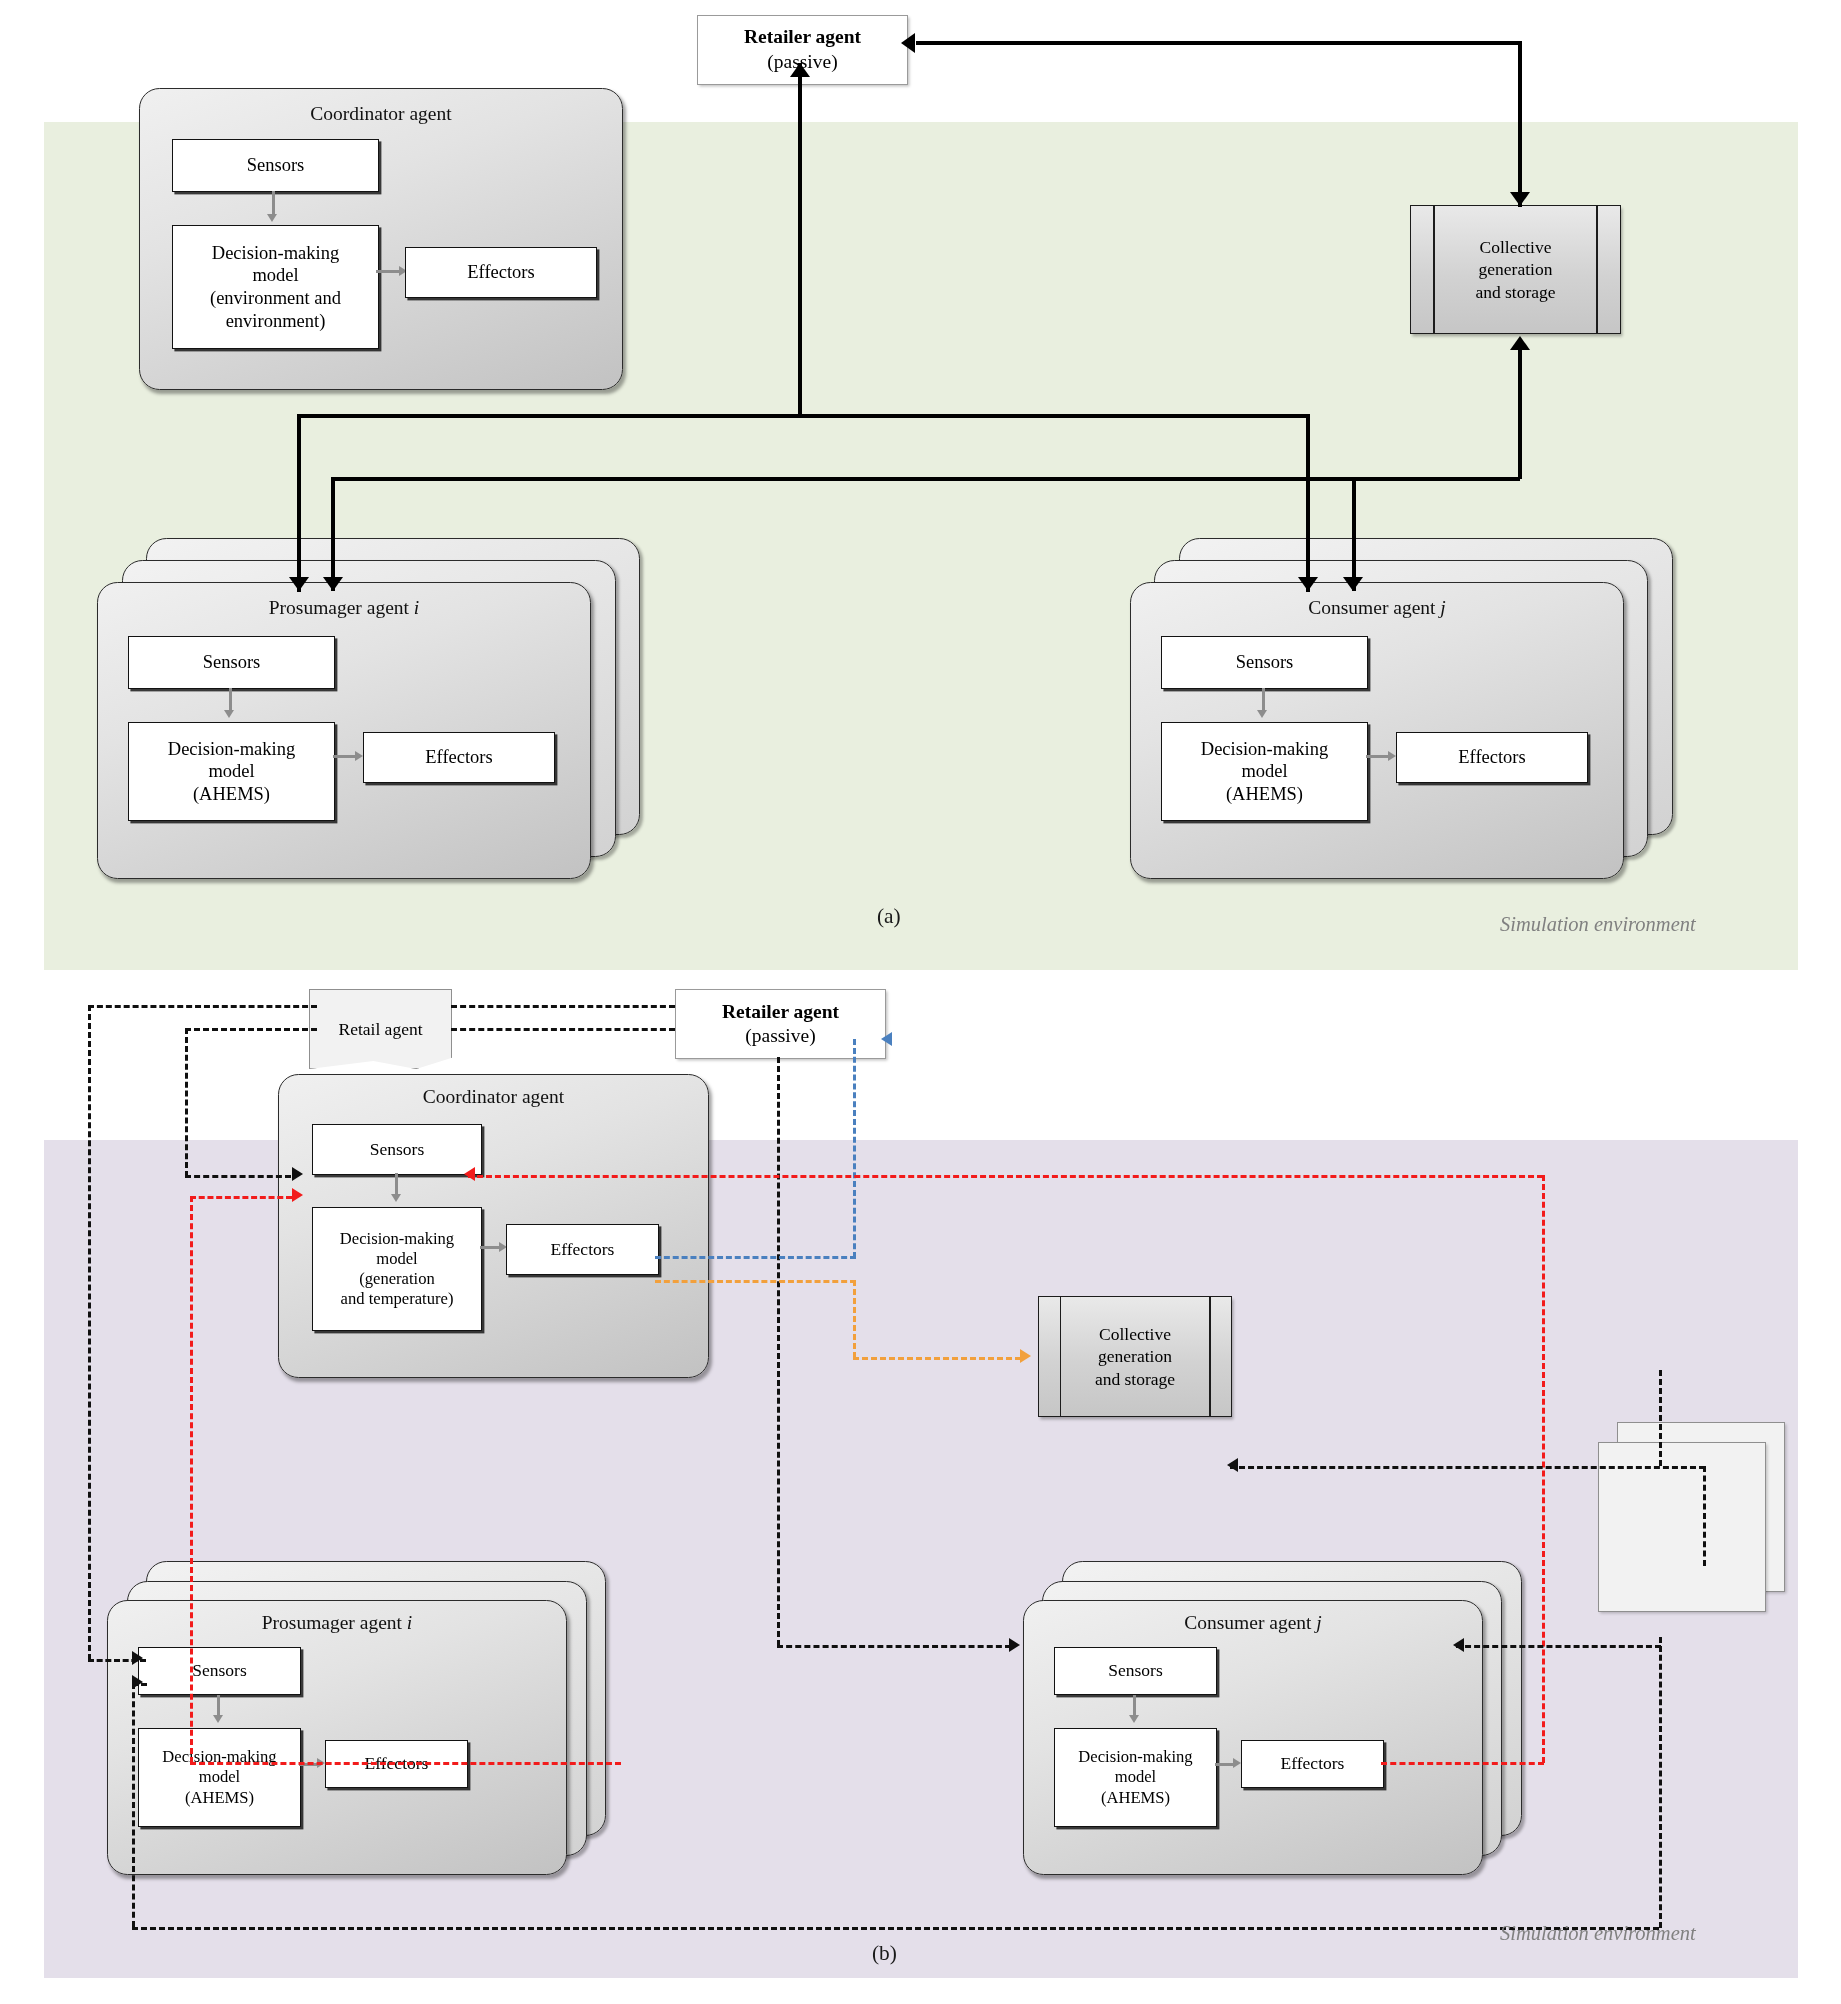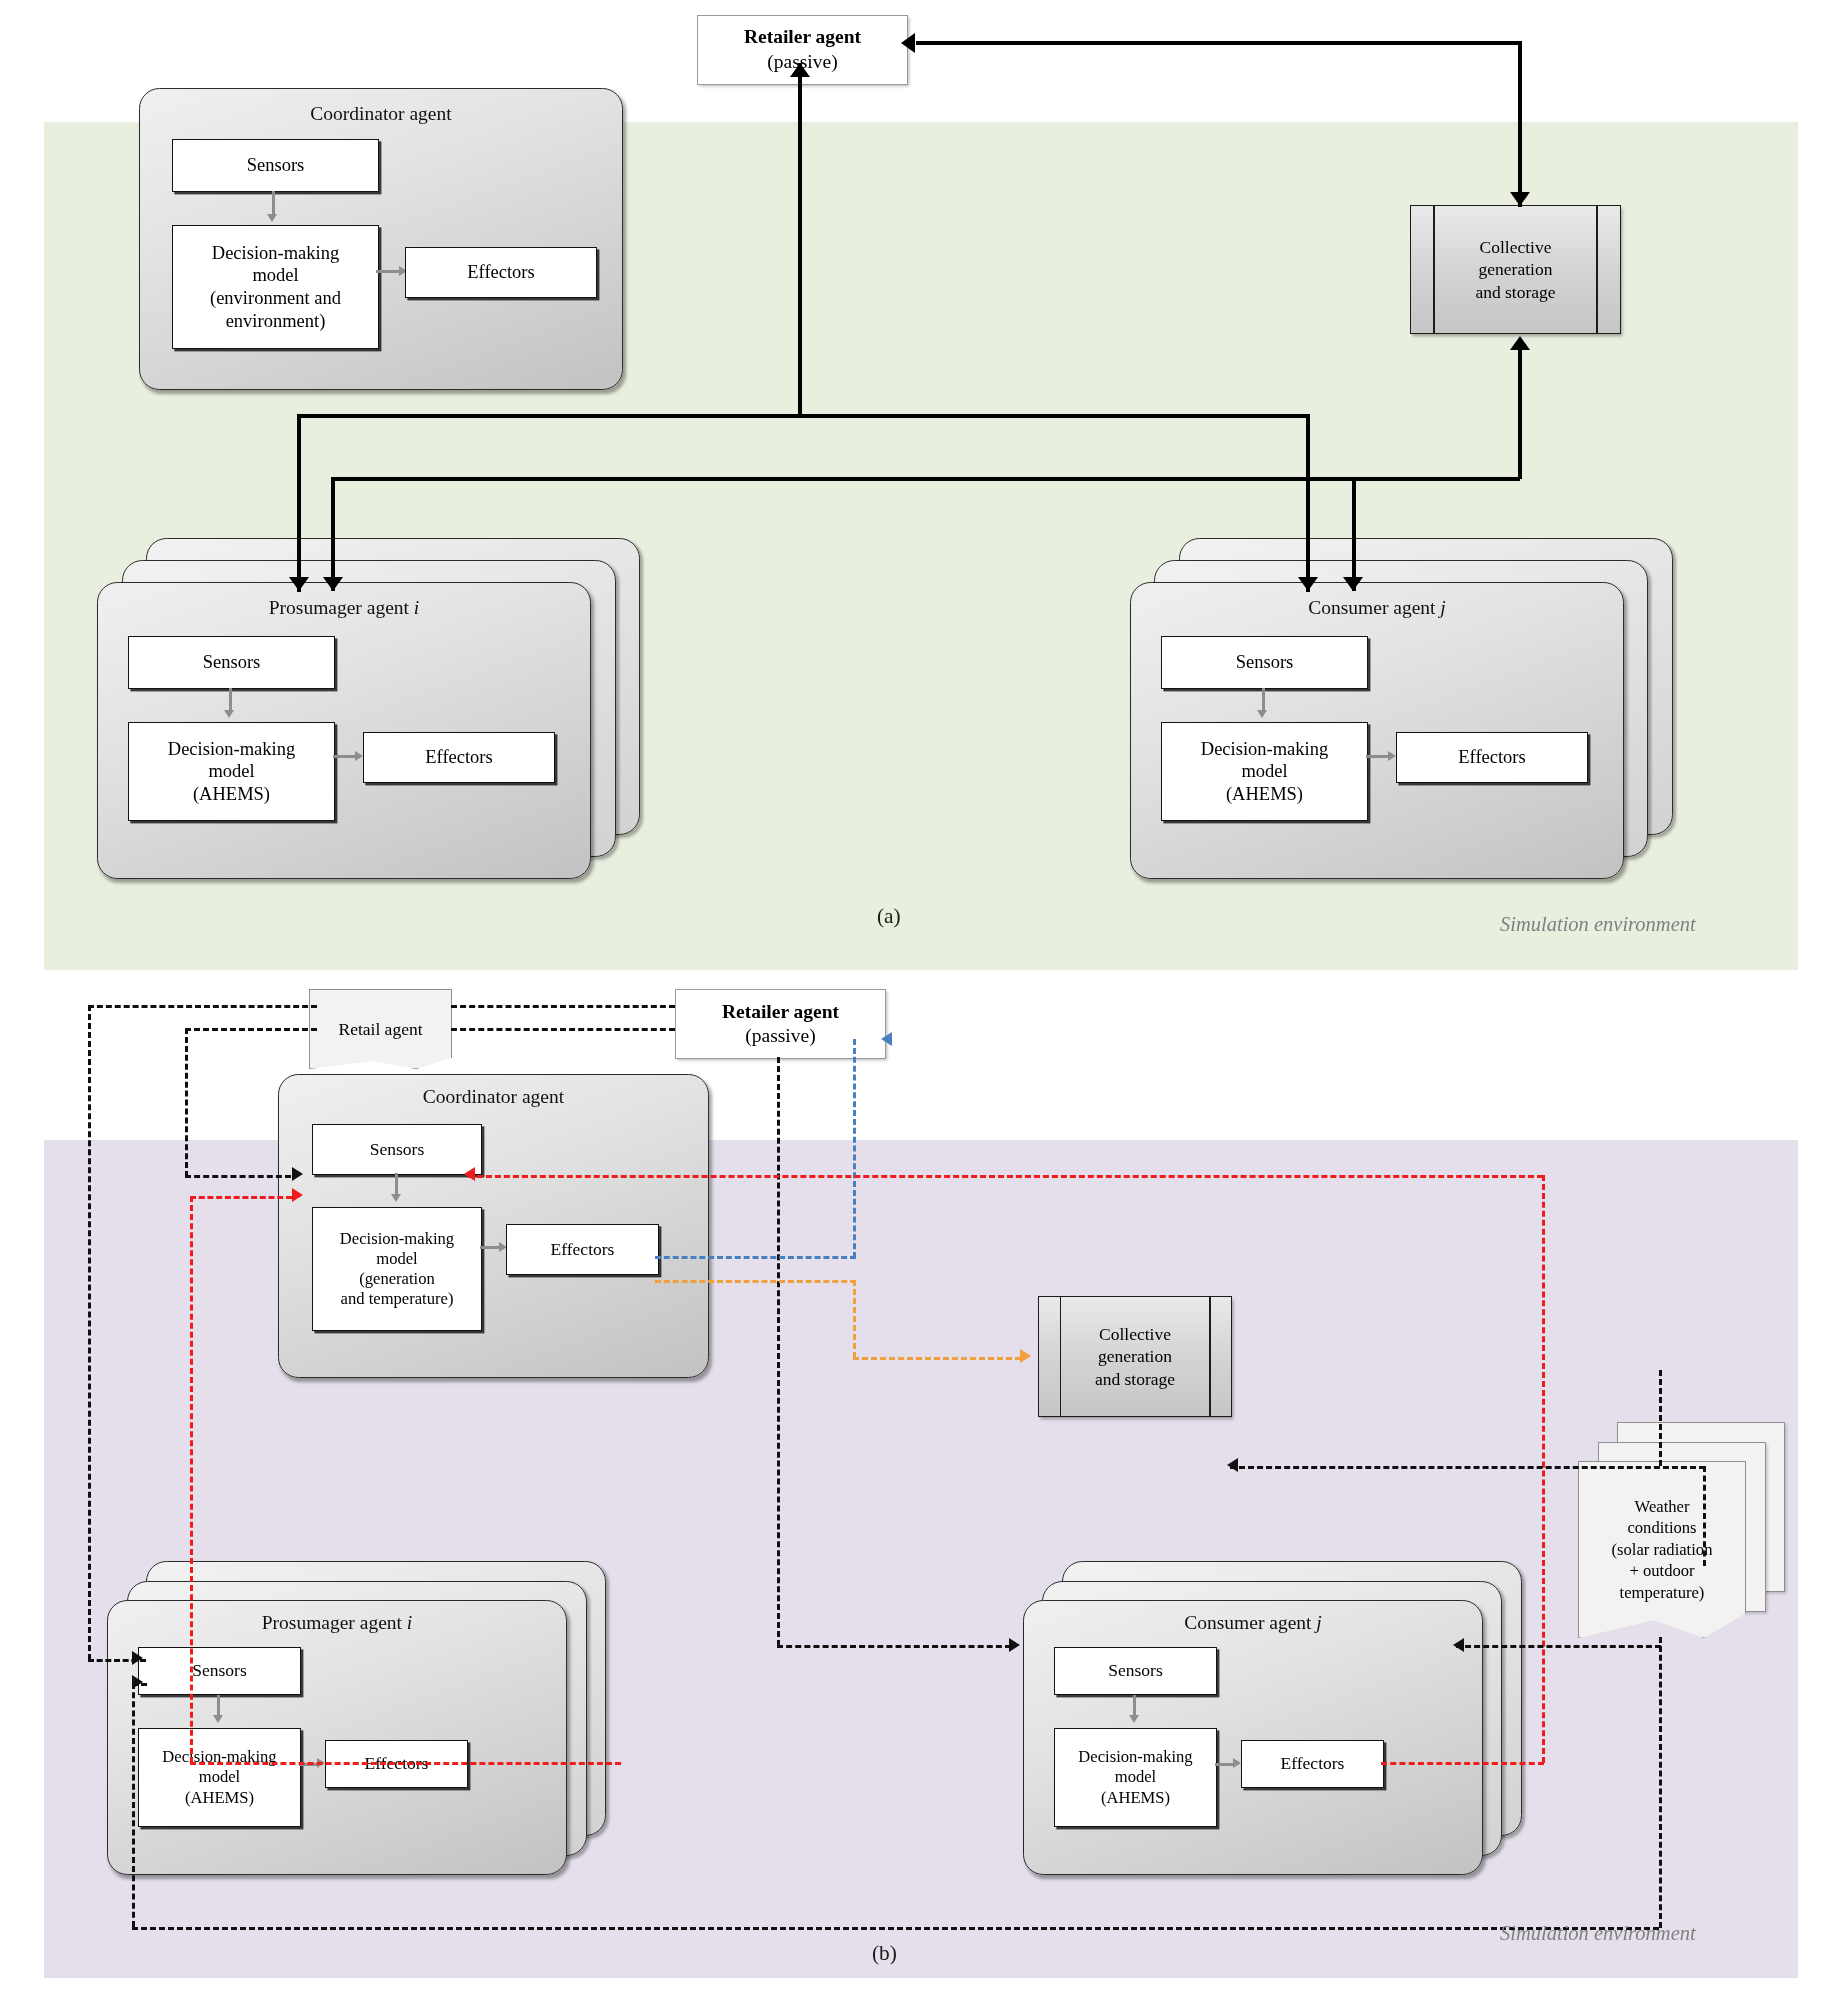--- a/index.html
+++ b/index.html
@@ -230,13 +230,6 @@
 
   <div class="doc-sheet" style="left:1617px;top:1422px;width:166px;height:168px;"></div>
   <div class="doc-sheet" style="left:1598px;top:1442px;width:166px;height:168px;"></div>
-  <div class="doc" style="left:1578px;top:1461px;width:166px;height:175px;flex-direction:column;font-size:16.6px;">
-    <span>Weather</span>
-    <span>conditions</span>
-    <span>(solar radiation</span>
-    <span>+ outdoor</span>
-    <span>temperature)</span>
-  </div>
 
   <div class="stack-sheet" style="left:146px;top:1561px;width:458px;height:273px;"></div>
   <div class="stack-sheet" style="left:127px;top:1581px;width:458px;height:273px;"></div>

